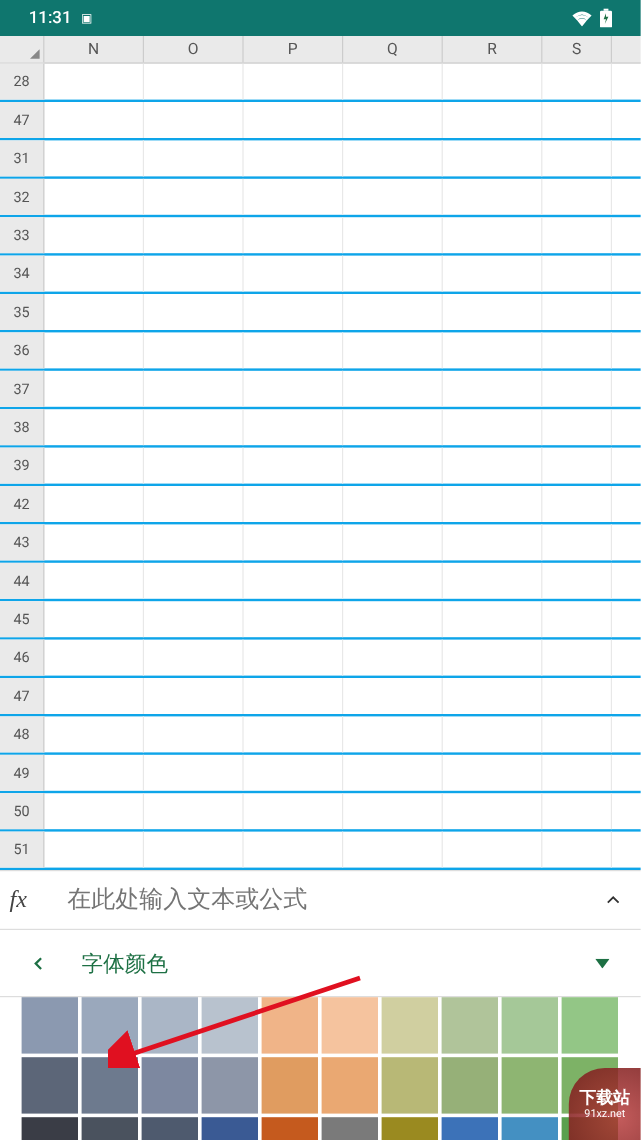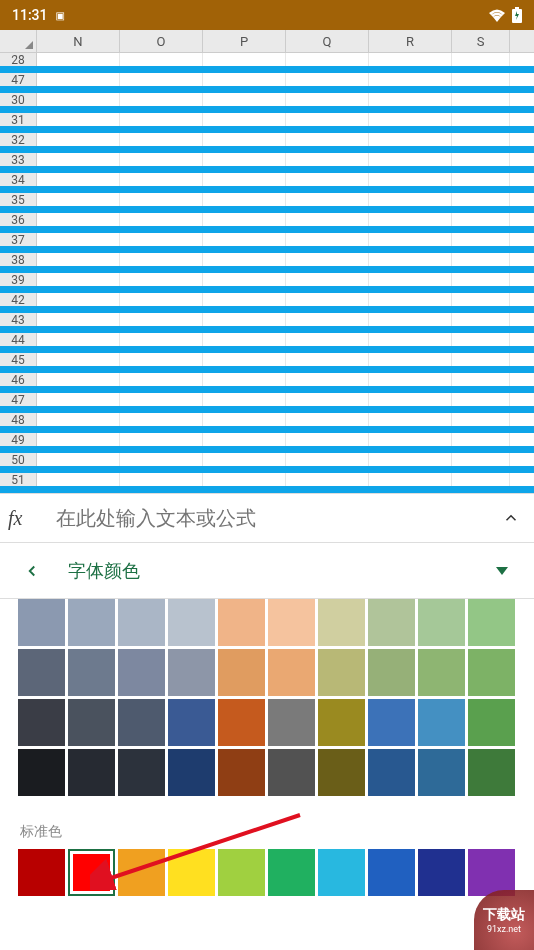--- a/index.html
+++ b/index.html
@@ -5,7 +5,7 @@
     * { margin: 0; padding: 0; box-sizing: border-box; }
     body { font-family: -apple-system, BlinkMacSystemFont, "Segoe UI", Roboto, sans-serif; width: 534px; height: 950px; background: #fff; overflow: hidden; position: relative; }
     
-    .status-bar { background: #a16207; height: 30px; display: flex; align-items: center; justify-content: space-between; padding: 0 12px; color: #fff; font-size: 14px; font-weight: 500; }
+    .status-bar { background: #0f766e; height: 30px; display: flex; align-items: center; justify-content: space-between; padding: 0 24px; color: #fff; font-size: 14px; font-weight: 500; }
     .status-left { display: flex; align-items: center; gap: 8px; }
     .status-right { display: flex; align-items: center; gap: 6px; }
     

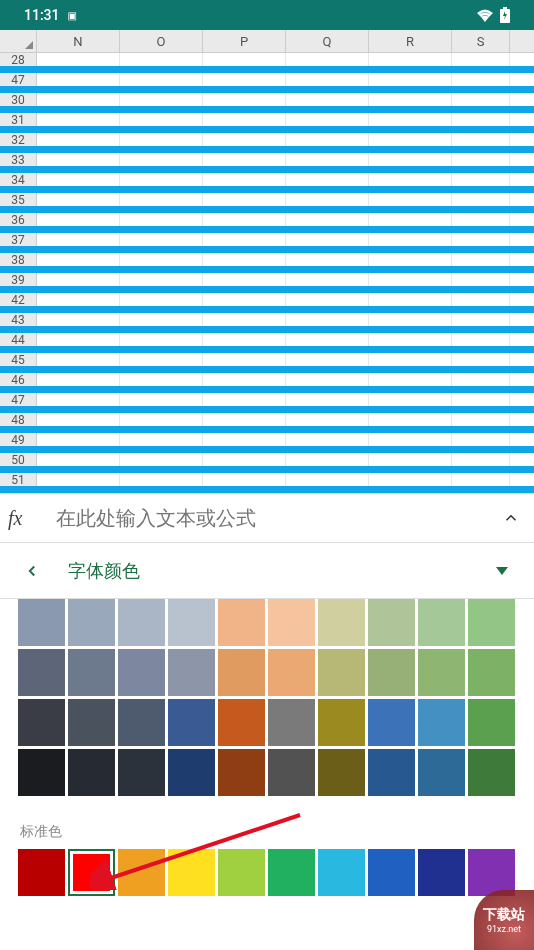--- a/index.html
+++ b/index.html
@@ -17,7 +17,7 @@
     .col-n { width: 83px; } .col-o { width: 83px; } .col-p { width: 83px; } .col-q { width: 83px; } .col-r { width: 83px; } .col-s { width: 58px; }
     
     .grid-rows { }
-    .grid-row { display: flex; border-bottom: 7px solid #0ea5e9; height: 20px; }
+    .grid-row { display: flex; border-bottom: 2px solid #0ea5e9; height: 32px; }
     .row-header { width: 37px; border-right: 1px solid #ccc; background: #eaeaea; display: flex; align-items: center; justify-content: center; font-size: 12px; color: #555; }
     .cell { border-right: 1px solid #e8e8e8; }
     .cell.col-n { width: 83px; } .cell.col-o { width: 83px; } .cell.col-p { width: 83px; } .cell.col-q { width: 83px; } .cell.col-r { width: 83px; } .cell.col-s { width: 58px; }

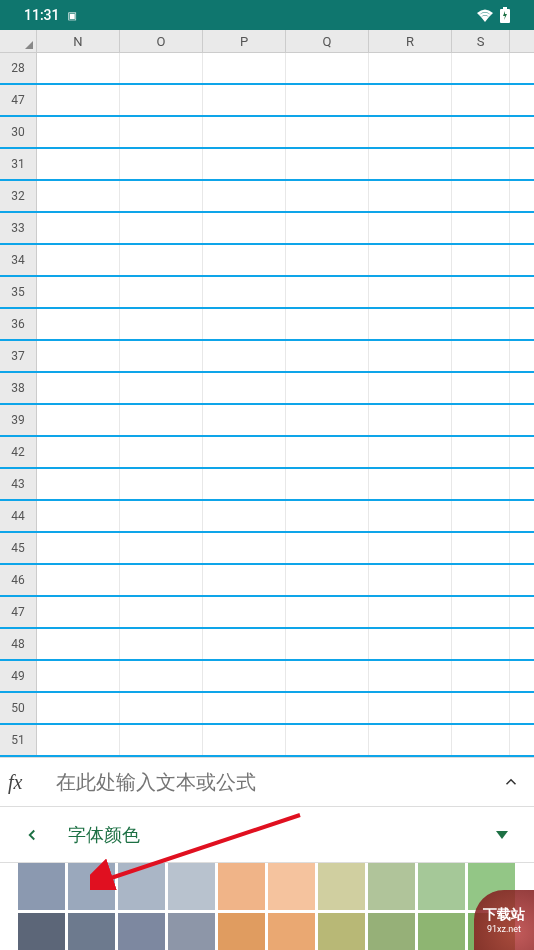--- a/index.html
+++ b/index.html
@@ -92,15 +92,6 @@
       </div>
       <div class="grid-row">
         <div class="row-header">47</div>
-        <div class="cell col-n"></div>
-        <div class="cell col-o"></div>
-        <div class="cell col-p"></div>
-        <div class="cell col-q"></div>
-        <div class="cell col-r"></div>
-        <div class="cell col-s"></div>
-      </div>
-      <div class="grid-row">
-        <div class="row-header">30</div>
         <div class="cell col-n"></div>
         <div class="cell col-o"></div>
         <div class="cell col-p"></div>

